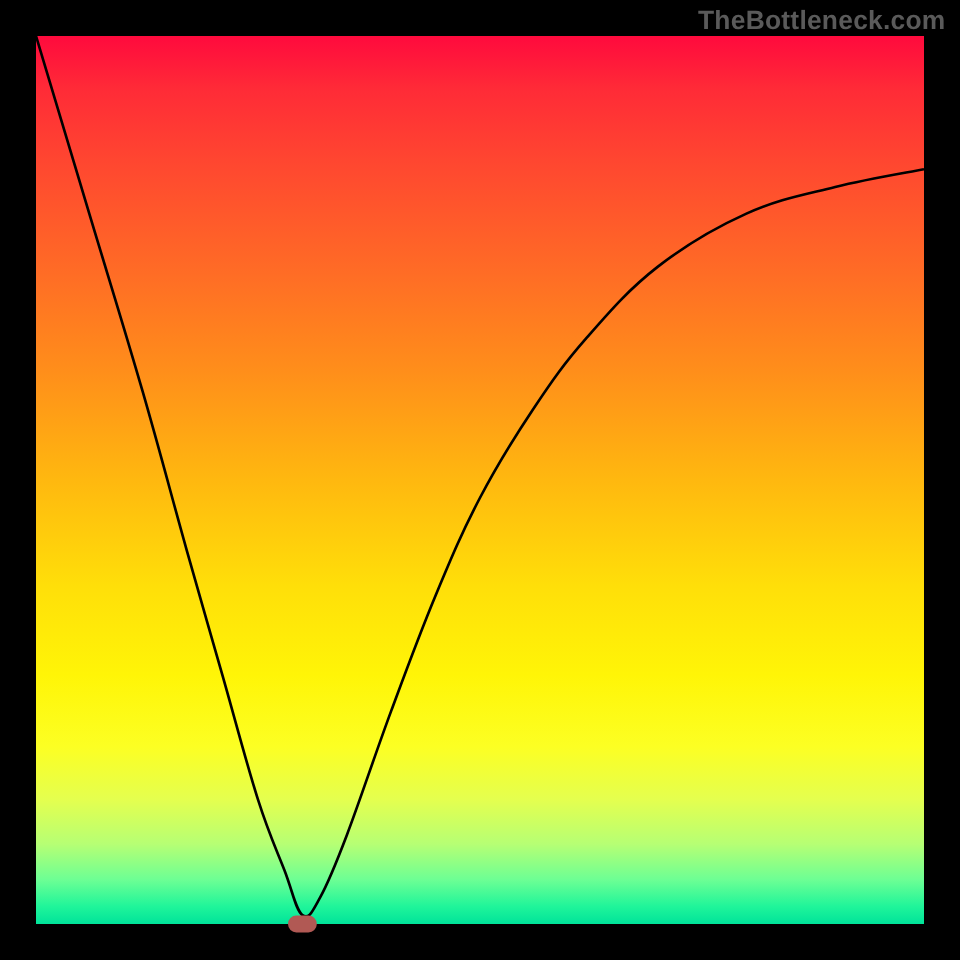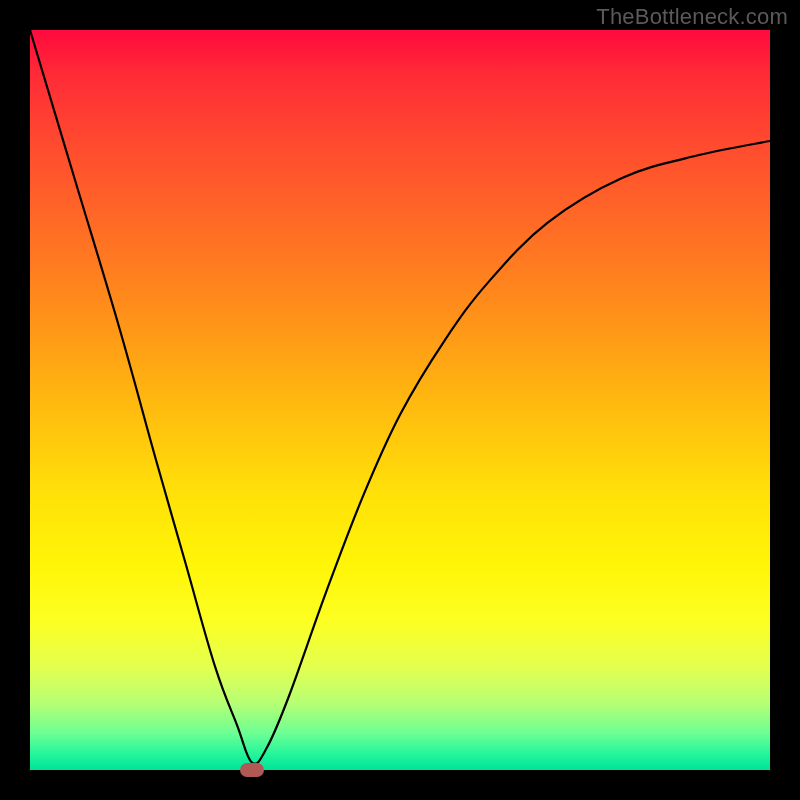--- a/index.html
+++ b/index.html
@@ -23,7 +23,7 @@
     right: 12px;
     color: #5a5a5a;
     font-size: 22px;
-    font-weight: 400;
+    font-weight: 700;
     letter-spacing: 0.2px;
     z-index: 20;
     user-select: none;

